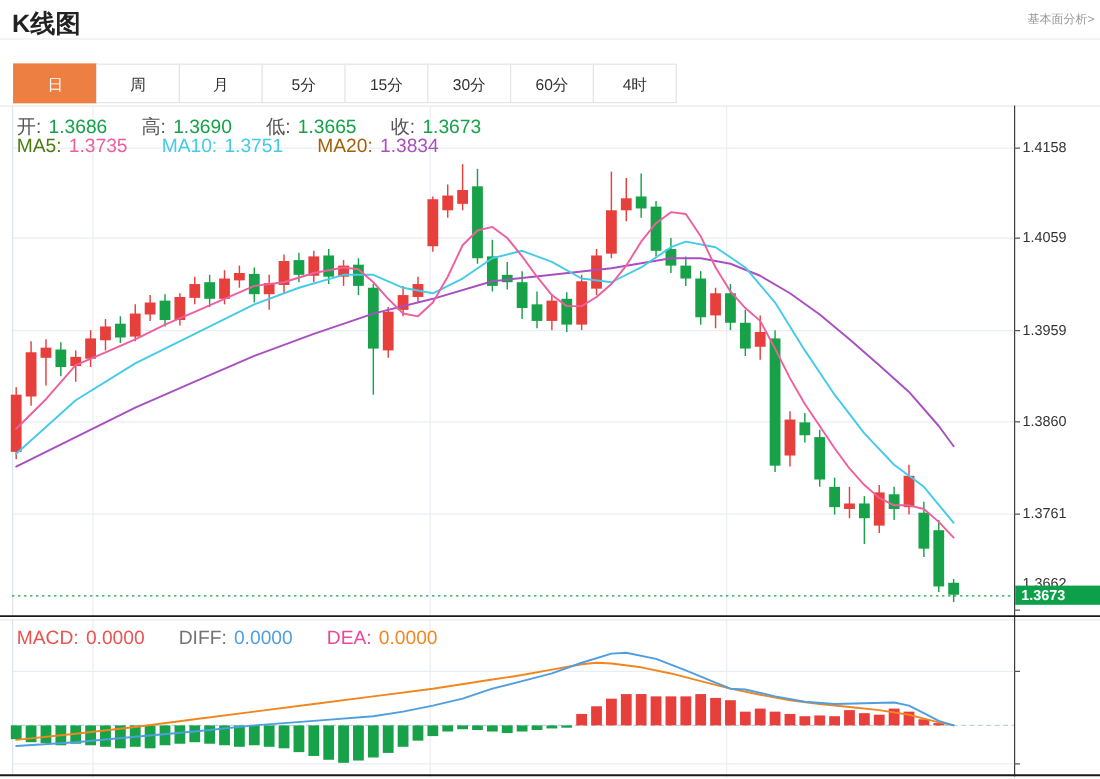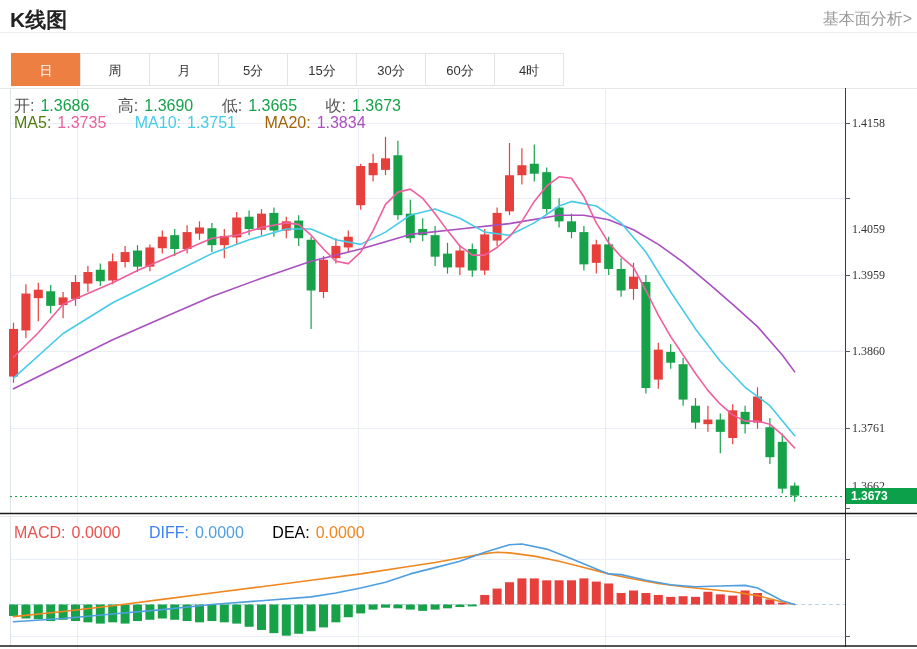--- a/index.html
+++ b/index.html
@@ -6,7 +6,7 @@
   .page{position:relative;width:917px;height:649px;background:#fff;overflow:hidden;
         font-family:"Liberation Sans","DejaVu Sans",sans-serif;}
   .title{position:absolute;left:10px;top:6px;font-size:21px;font-weight:bold;color:#222;}
-  .toplink{position:absolute;right:5px;top:9px;font-size:16px;color:#999;cursor:pointer;}
+  .toplink{position:absolute;right:5px;top:9px;font-size:10px;color:#999;cursor:pointer;}
   .hdr-rule{position:absolute;left:0;top:32px;width:917px;height:1px;background:#ececec;}
   .tabs{position:absolute;left:12px;top:53px;height:33px;display:flex;}
   .tab{width:70px;height:33px;line-height:33px;text-align:center;font-size:13px;color:#333;

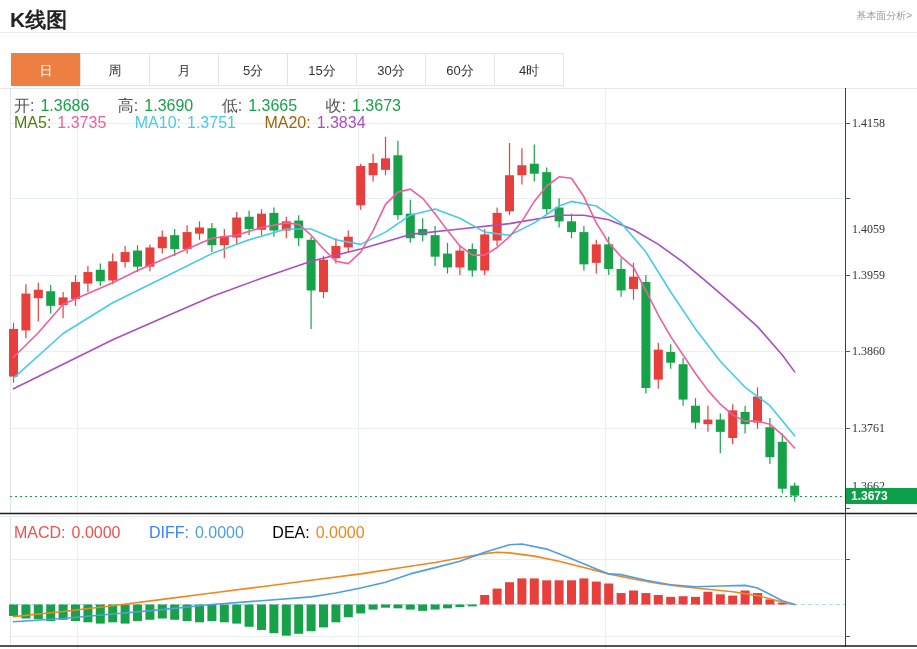--- a/index.html
+++ b/index.html
@@ -290,7 +290,7 @@
     <span class="cdea" style="color: #000000; margin-top: 24px;">DEA:</span><span class="cdea" style="color: rgb(240, 134, 31);">0.0000</span>
   </div>
 
-  <div class="axis-layer" id="kline-axis" style="left:0;top:88px;width:917px;height:426px;font-family:Liberation Serif, serif;">
+  <div class="axis-layer" id="kline-axis" style="left:0;top:88px;width:917px;height:426px;">
       <div class="ytick" style="top: 28px;">1.4158</div>
       <div class="ytick" style="top: 103px; margin-top: 31px;">1.4059</div>
       <div class="ytick" style="top: 180px;">1.3959</div>

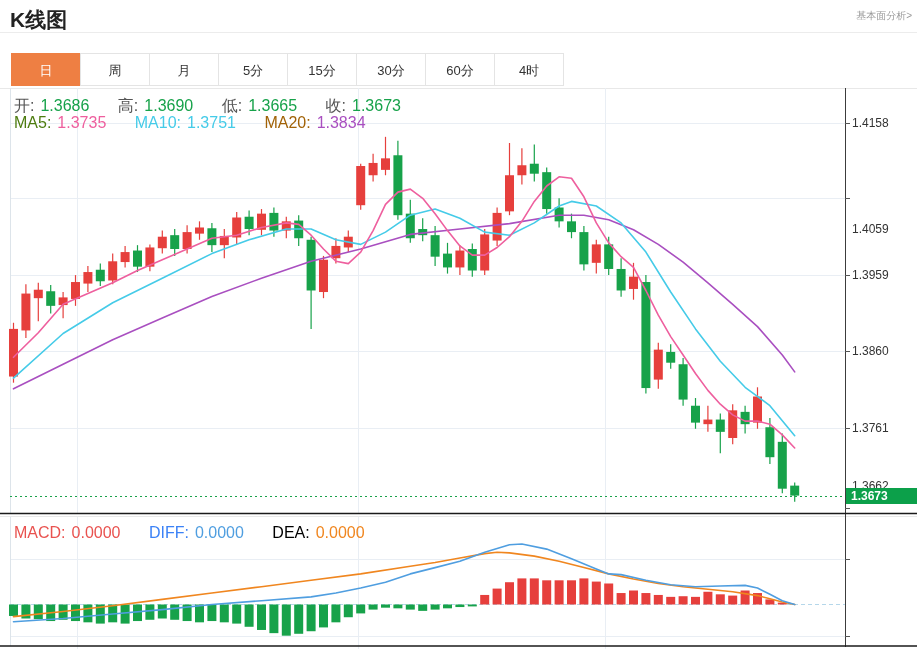--- a/index.html
+++ b/index.html
@@ -292,7 +292,7 @@
 
   <div class="axis-layer" id="kline-axis" style="left:0;top:88px;width:917px;height:426px;">
       <div class="ytick" style="top: 28px;">1.4158</div>
-      <div class="ytick" style="top: 103px; margin-top: 31px;">1.4059</div>
+      <div class="ytick" style="top: 103px;">1.4059</div>
       <div class="ytick" style="top: 180px;">1.3959</div>
       <div class="ytick" style="top: 256px;">1.3860</div>
       <div class="ytick" style="top: 333px;">1.3761</div>

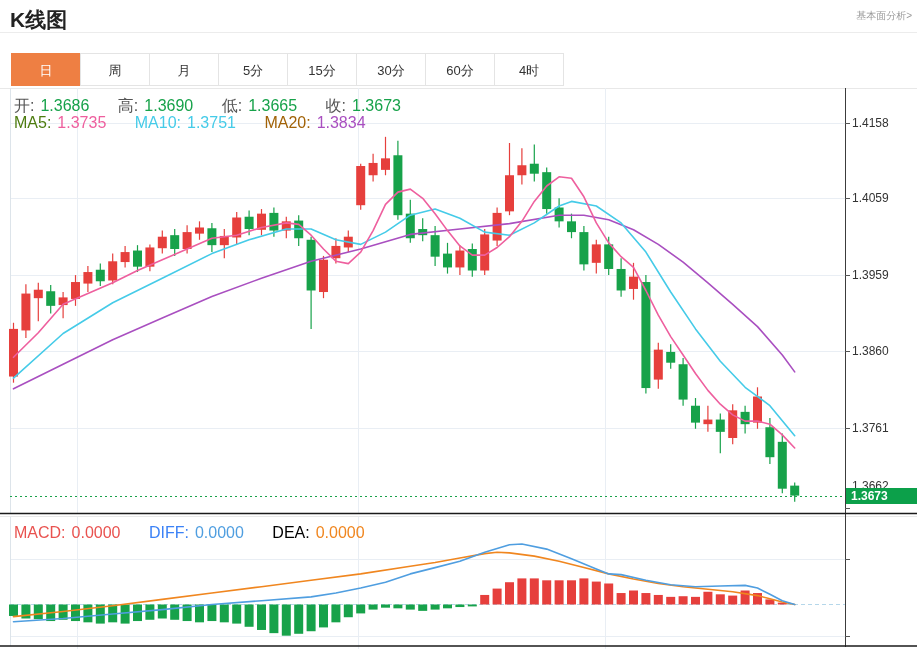--- a/index.html
+++ b/index.html
@@ -286,7 +286,7 @@
 
   <div class="lg" style="top:524px;">
     <span class="cmacd" style="color: rgb(233, 82, 79);">MACD:</span><span class="cmacd" style="color: rgb(233, 82, 79);">0.0000</span><span class="gap"></span>
-    <span class="cdiff" style="color: #3b82f6;">DIFF:</span><span class="cdiff" style="color: rgb(79, 158, 224);">0.0000</span><span class="gap"></span>
+    <span class="cdiff" style="color: #737373;">DIFF:</span><span class="cdiff" style="color: rgb(79, 158, 224);">0.0000</span><span class="gap"></span>
     <span class="cdea" style="color: #000000; margin-top: 24px;">DEA:</span><span class="cdea" style="color: rgb(240, 134, 31);">0.0000</span>
   </div>
 

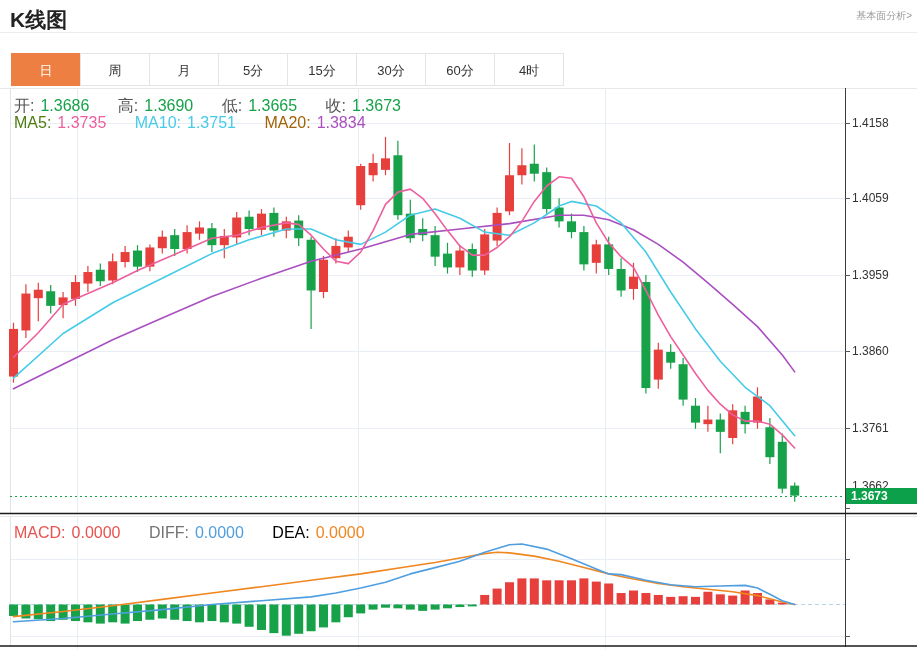--- a/index.html
+++ b/index.html
@@ -287,7 +287,7 @@
   <div class="lg" style="top:524px;">
     <span class="cmacd" style="color: rgb(233, 82, 79);">MACD:</span><span class="cmacd" style="color: rgb(233, 82, 79);">0.0000</span><span class="gap"></span>
     <span class="cdiff" style="color: #737373;">DIFF:</span><span class="cdiff" style="color: rgb(79, 158, 224);">0.0000</span><span class="gap"></span>
-    <span class="cdea" style="color: #000000; margin-top: 24px;">DEA:</span><span class="cdea" style="color: rgb(240, 134, 31);">0.0000</span>
+    <span class="cdea" style="color: #ec4899; margin-top: 24px;">DEA:</span><span class="cdea" style="color: rgb(240, 134, 31);">0.0000</span>
   </div>
 
   <div class="axis-layer" id="kline-axis" style="left:0;top:88px;width:917px;height:426px;">

